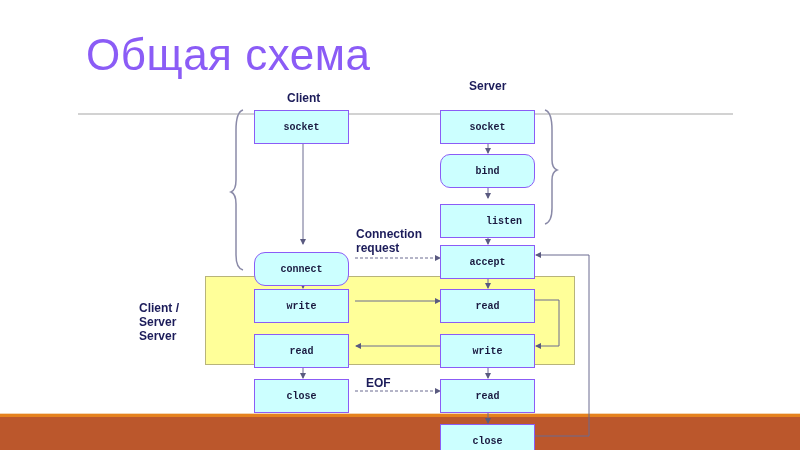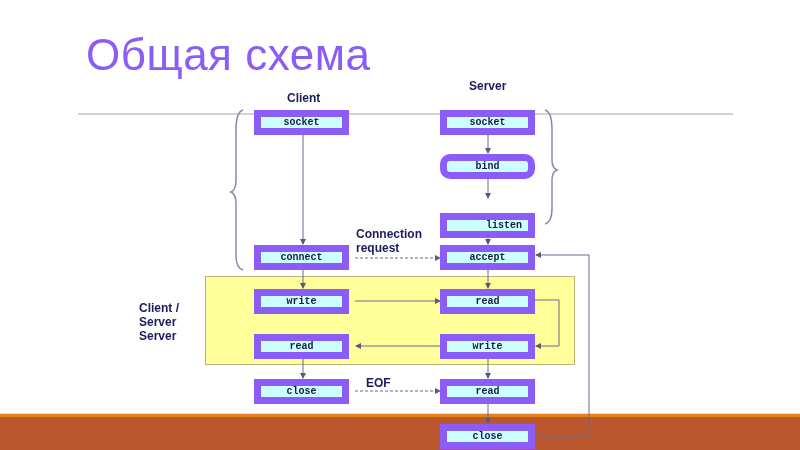--- a/index.html
+++ b/index.html
@@ -30,8 +30,8 @@
     background: #ffff99; border: 1px solid #b8b47a; box-sizing: border-box;
   }
   .box {
-    position: absolute; width: 95px; height: 25px;
-    background: #ccffff; border: 7px solid #8b5cf6; box-sizing: border-box;
+    position: absolute; width: 95px; height: 34px;
+    background: #ccffff; border: 1px solid #8b5cf6; box-sizing: border-box;
     font-family: "Liberation Mono", monospace; font-weight: bold; font-size: 10px;
     color: #1a1a40; display: flex; align-items: center; justify-content: center;
   }

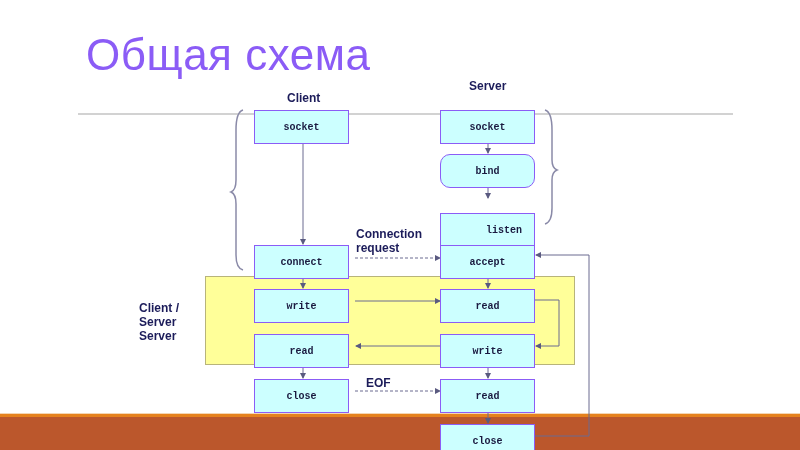--- a/index.html
+++ b/index.html
@@ -107,7 +107,7 @@
 
 <div class="box" style="left:440px;top:110px;">socket</div>
 <div class="box" style="left:440px;top:154px;border-radius:10px;">bind</div>
-<div class="box" style="left:440px;top:213px;padding-left:33px;">listen</div>
+<div class="box" style="left:440px;top:204px;padding-left:33px;">listen</div>
 <div class="box" style="left:440px;top:245px;">accept</div>
 <div class="box" style="left:440px;top:289px;">read</div>
 <div class="box" style="left:440px;top:334px;">write</div>

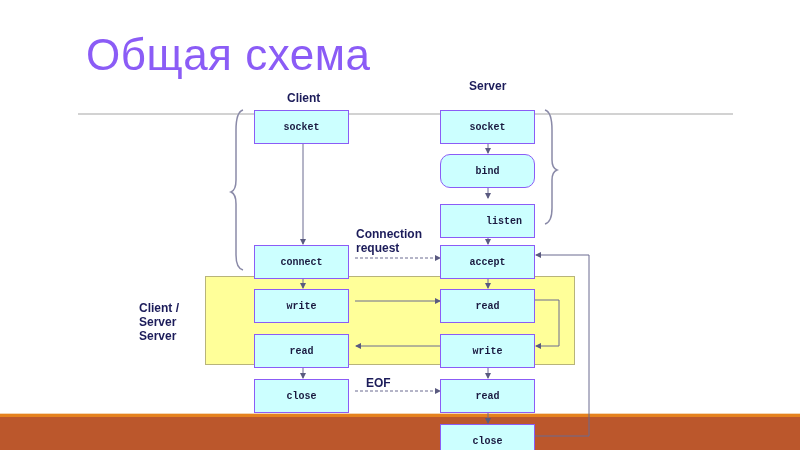--- a/index.html
+++ b/index.html
@@ -100,7 +100,7 @@
 </svg>
 
 <div class="box" style="left:254px;top:110px;">socket</div>
-<div class="box" style="left:254px;top:245px;">connect</div>
+<div class="box" style="left:254px;top:252px;border-radius:11px;">connect</div>
 <div class="box" style="left:254px;top:289px;">write</div>
 <div class="box" style="left:254px;top:334px;">read</div>
 <div class="box" style="left:254px;top:379px;">close</div>

